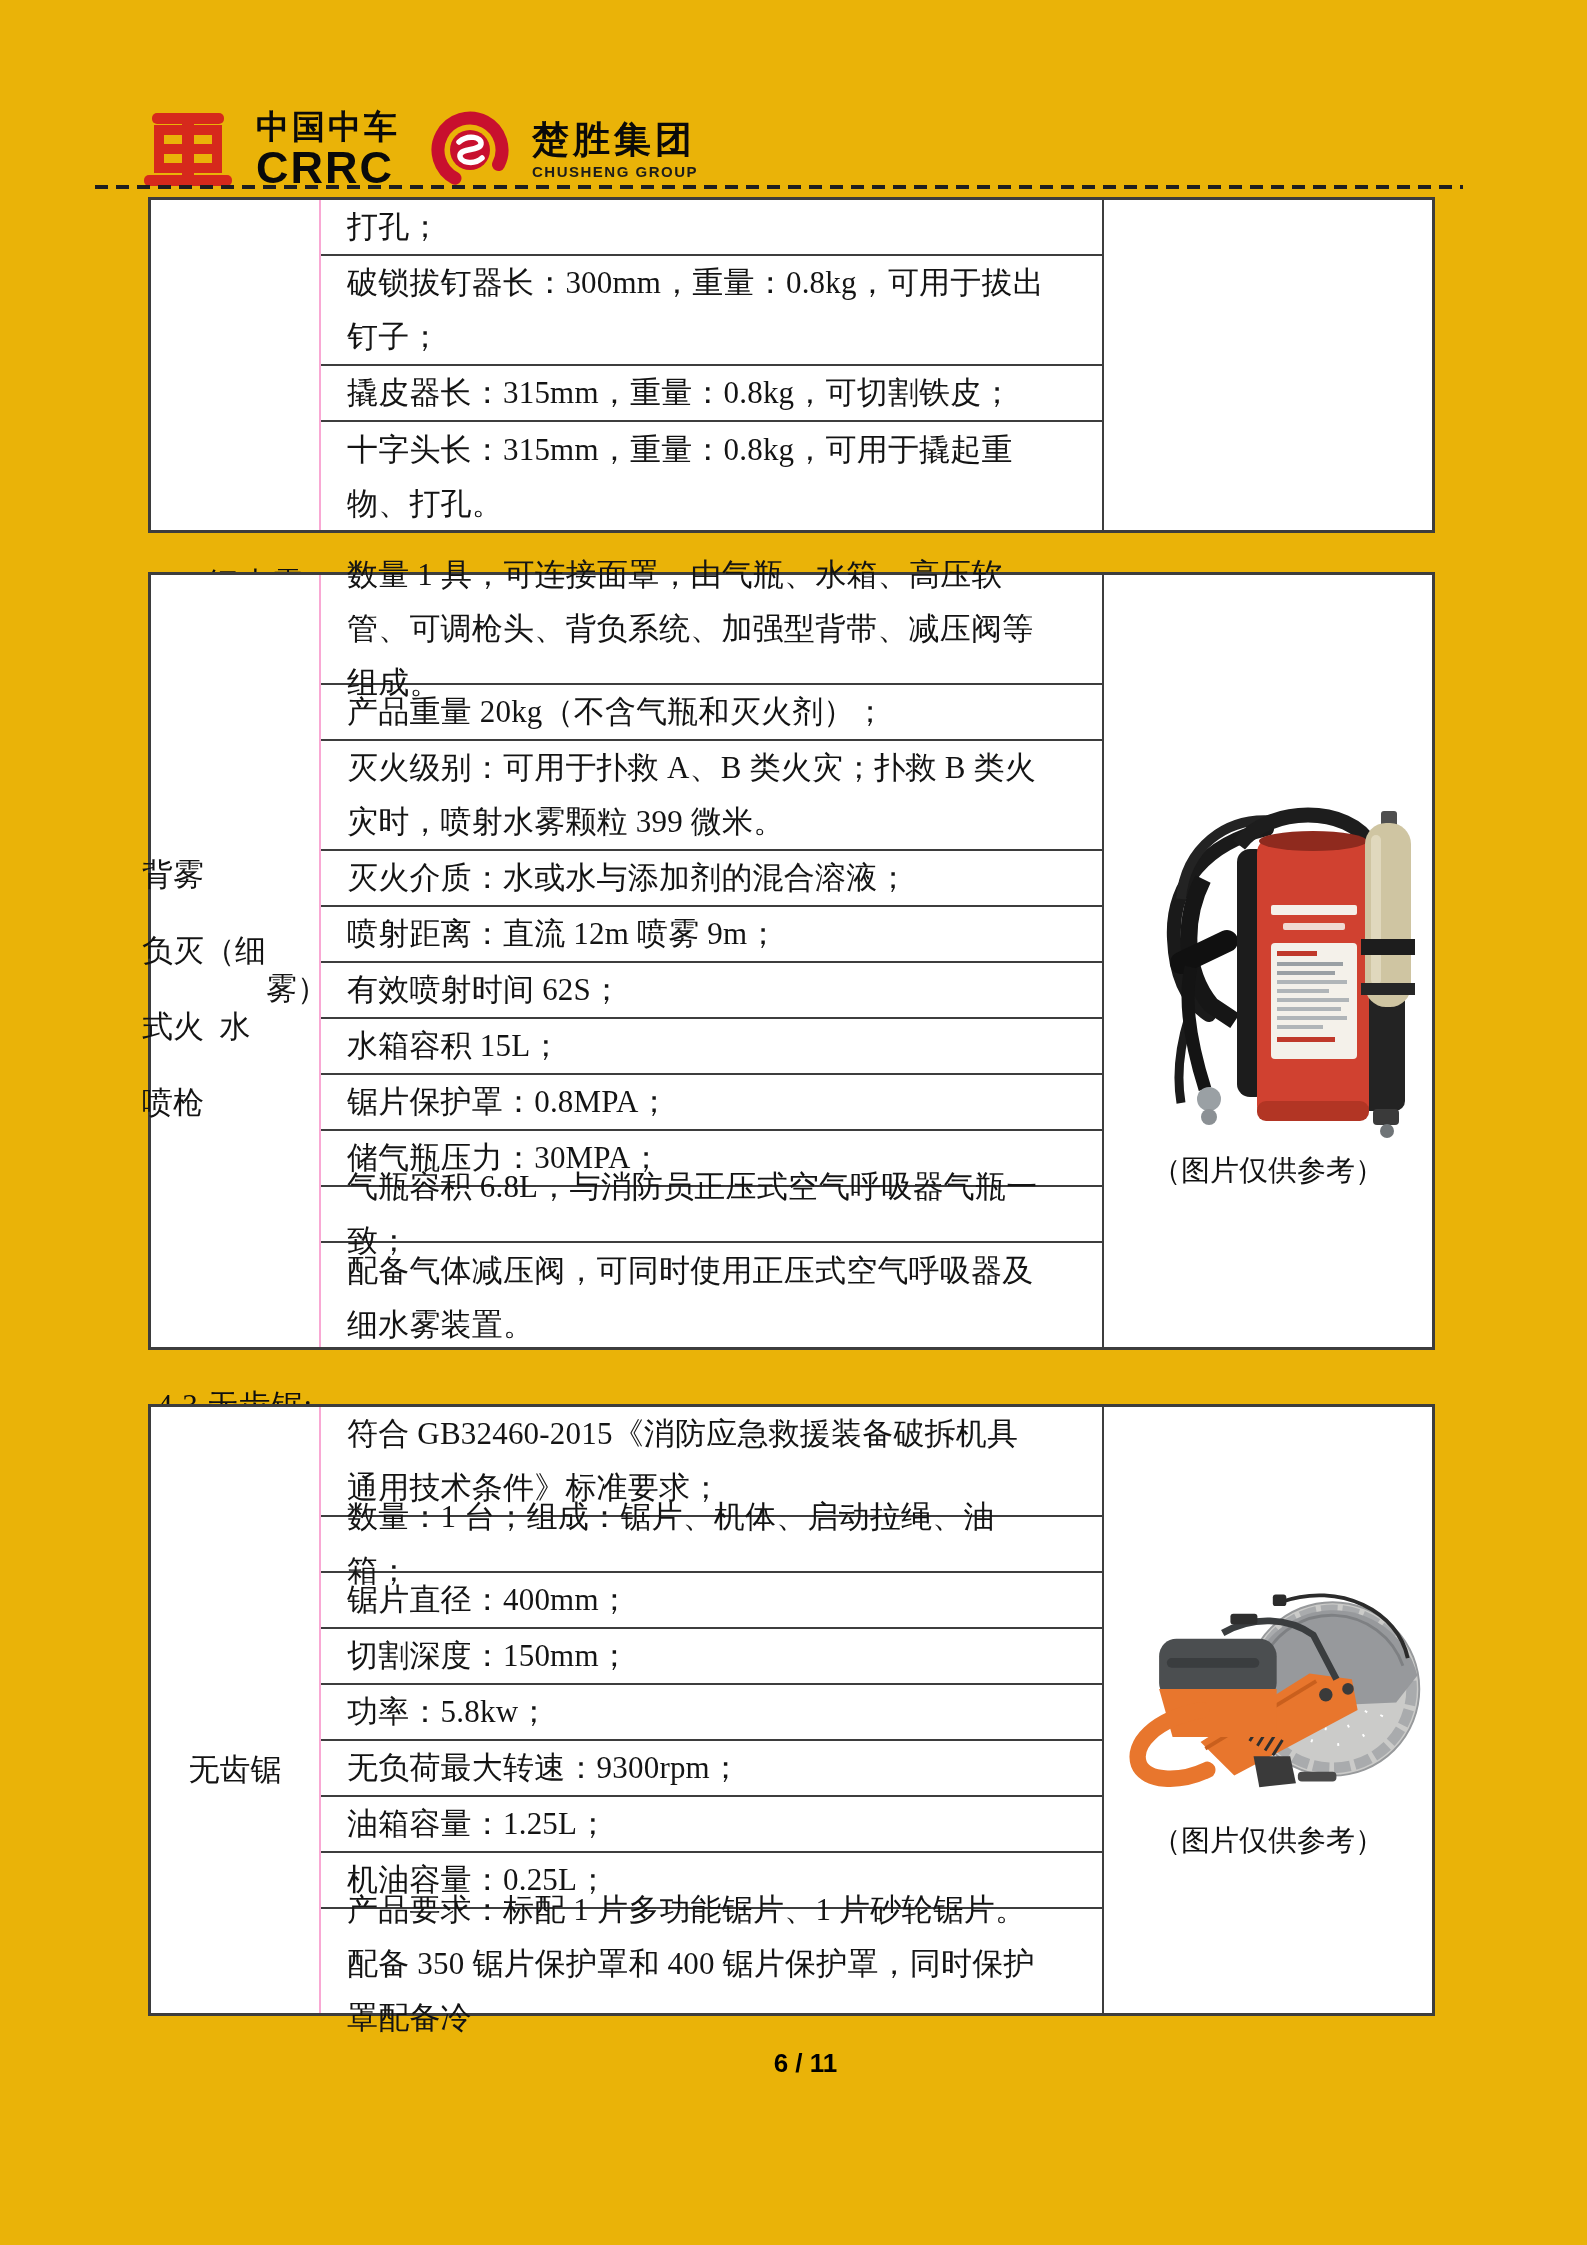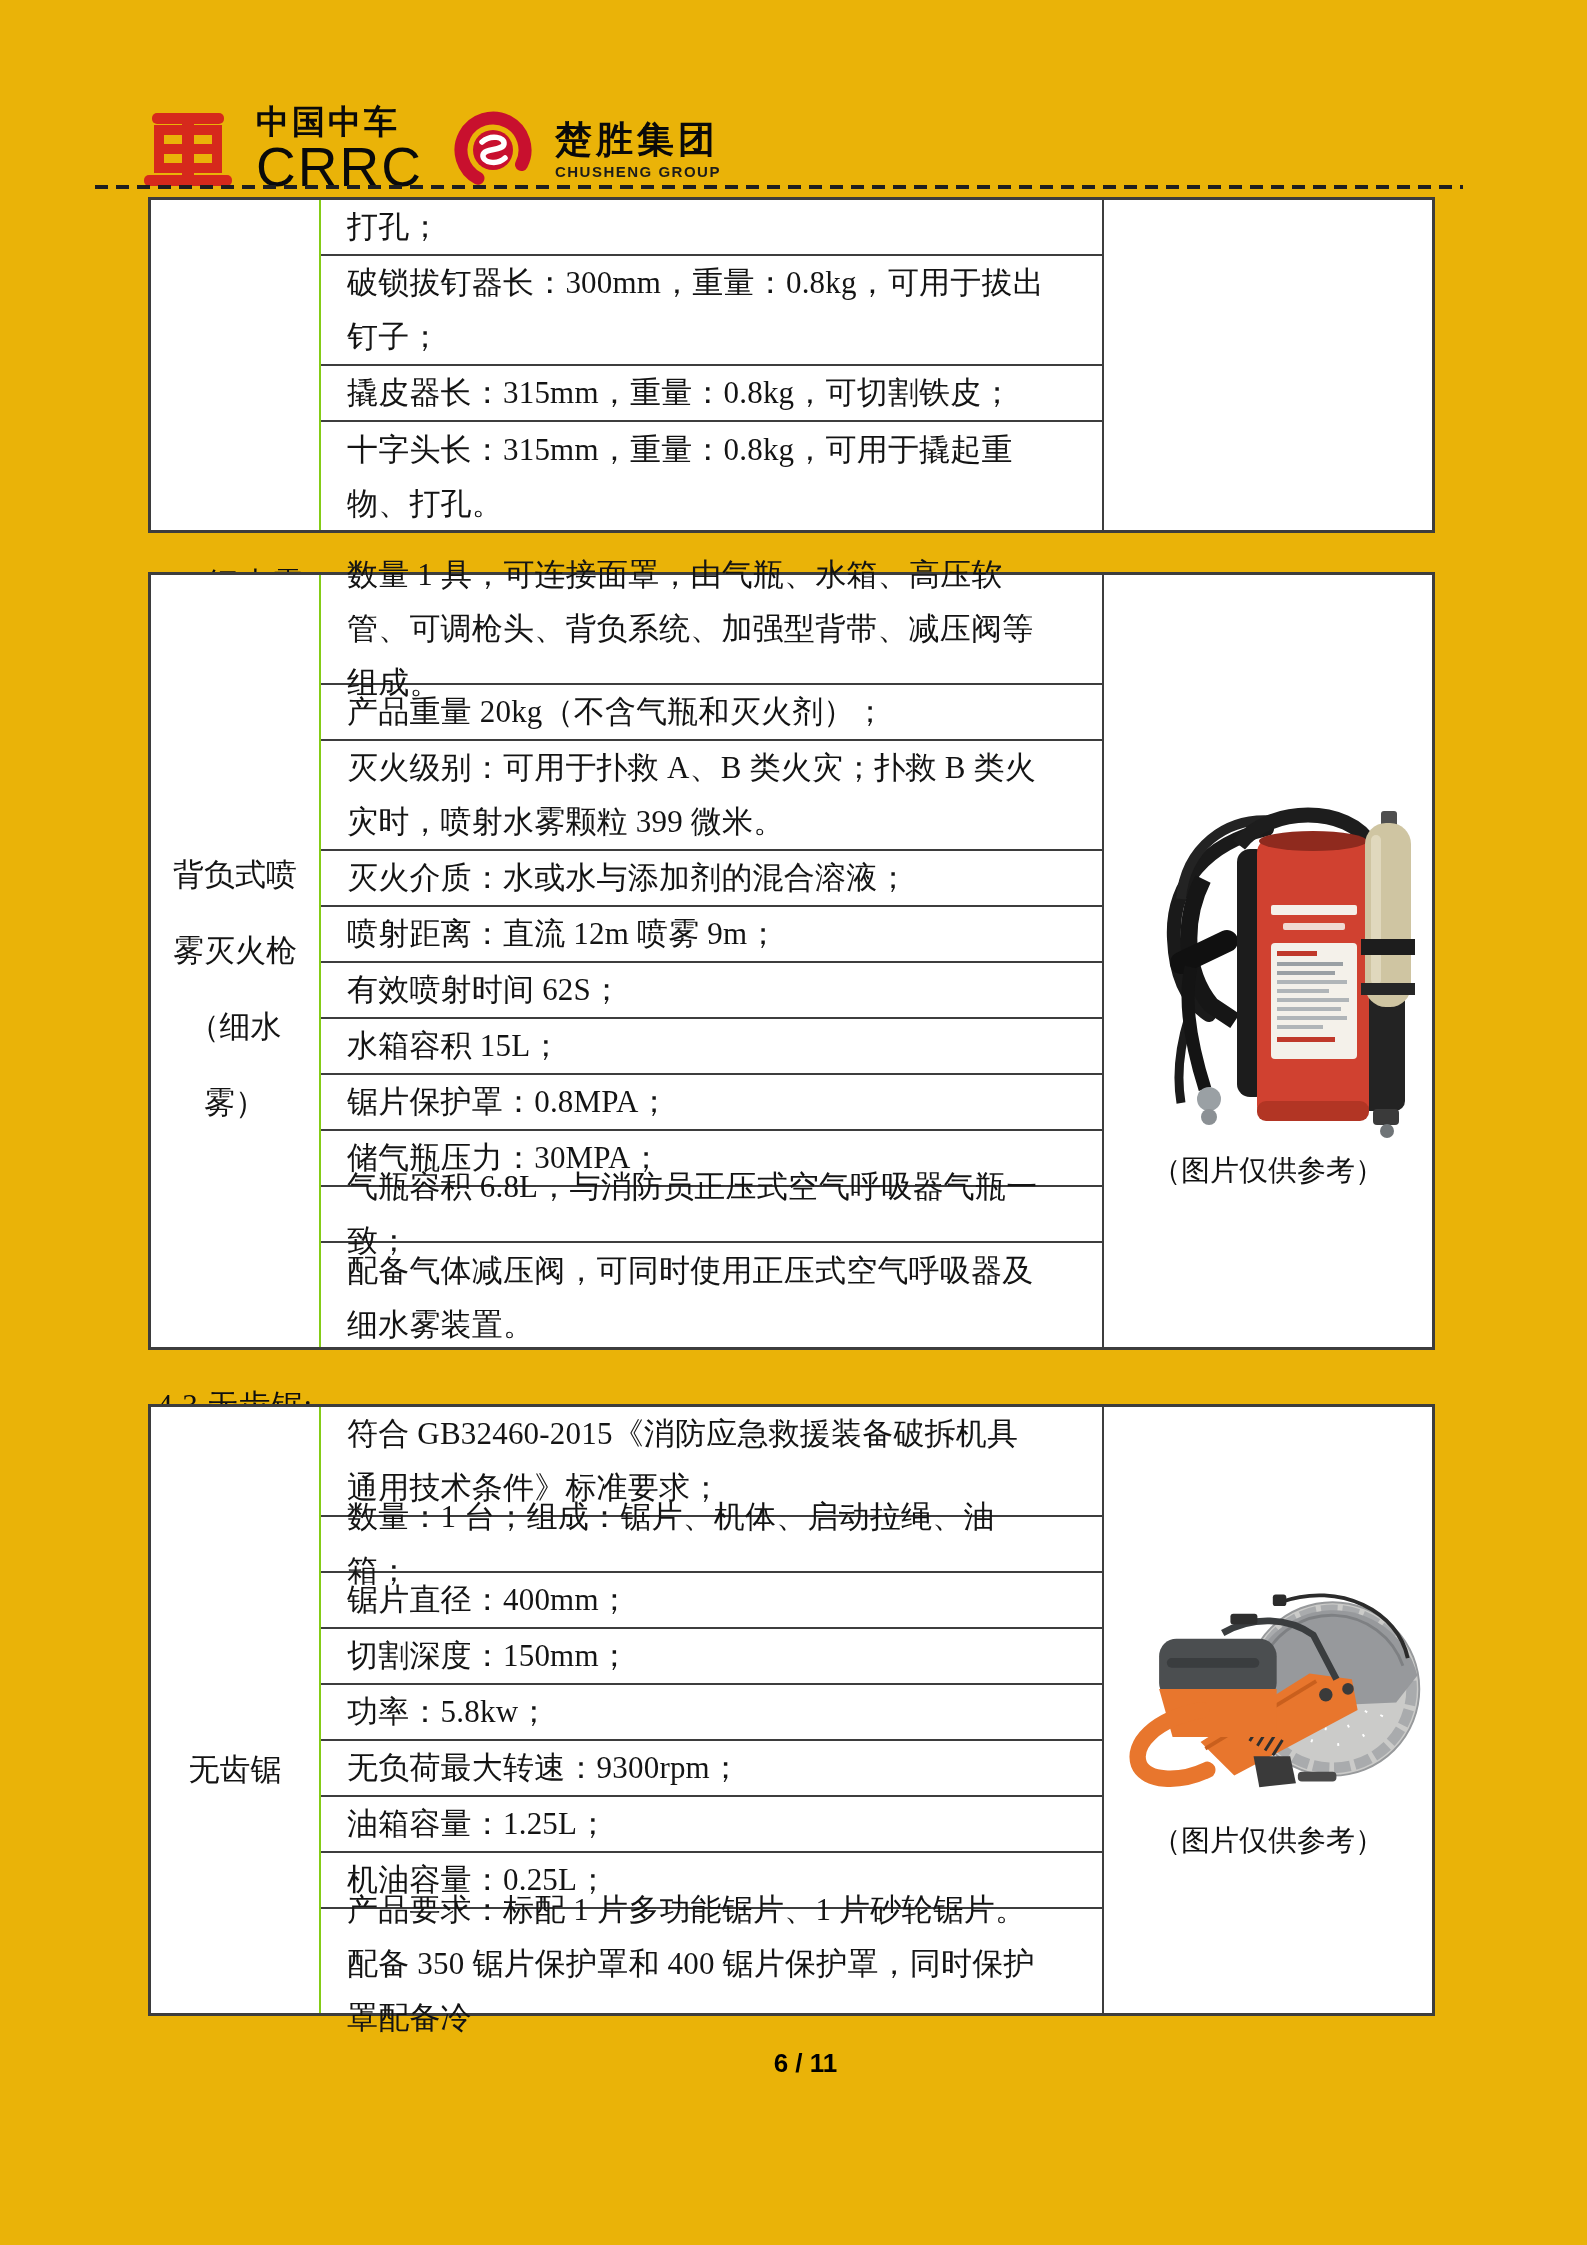--- a/index.html
+++ b/index.html
@@ -13,7 +13,7 @@
   .logos{position:absolute;left:142px;top:110px;height:80px;display:flex;align-items:center;gap:22px;}
   .logo-text{display:flex;flex-direction:column;justify-content:center;line-height:1;}
   .crrc-cn{font-size:33px;font-weight:900;letter-spacing:3px;color:#0a0a0a;font-family:"Liberation Sans","DejaVu Sans",sans-serif;}
-  .crrc-en{font-size:55px;font-weight:400;letter-spacing:2px;color:#0a0a0a;margin-top:2px;font-family:"Liberation Sans","DejaVu Sans",sans-serif;}
+  .crrc-en{font-size:45px;font-weight:700;letter-spacing:2px;color:#0a0a0a;margin-top:2px;font-family:"Liberation Sans","DejaVu Sans",sans-serif;}
   .cs-cn{font-size:37px;font-weight:900;letter-spacing:4px;color:#0a0a0a;font-family:"Liberation Sans","DejaVu Sans",sans-serif;}
   .cs-en{font-size:15px;font-weight:700;letter-spacing:1.5px;color:#1c1c1c;margin-top:6px;font-family:"Liberation Sans","DejaVu Sans",sans-serif;}
   .dashed{

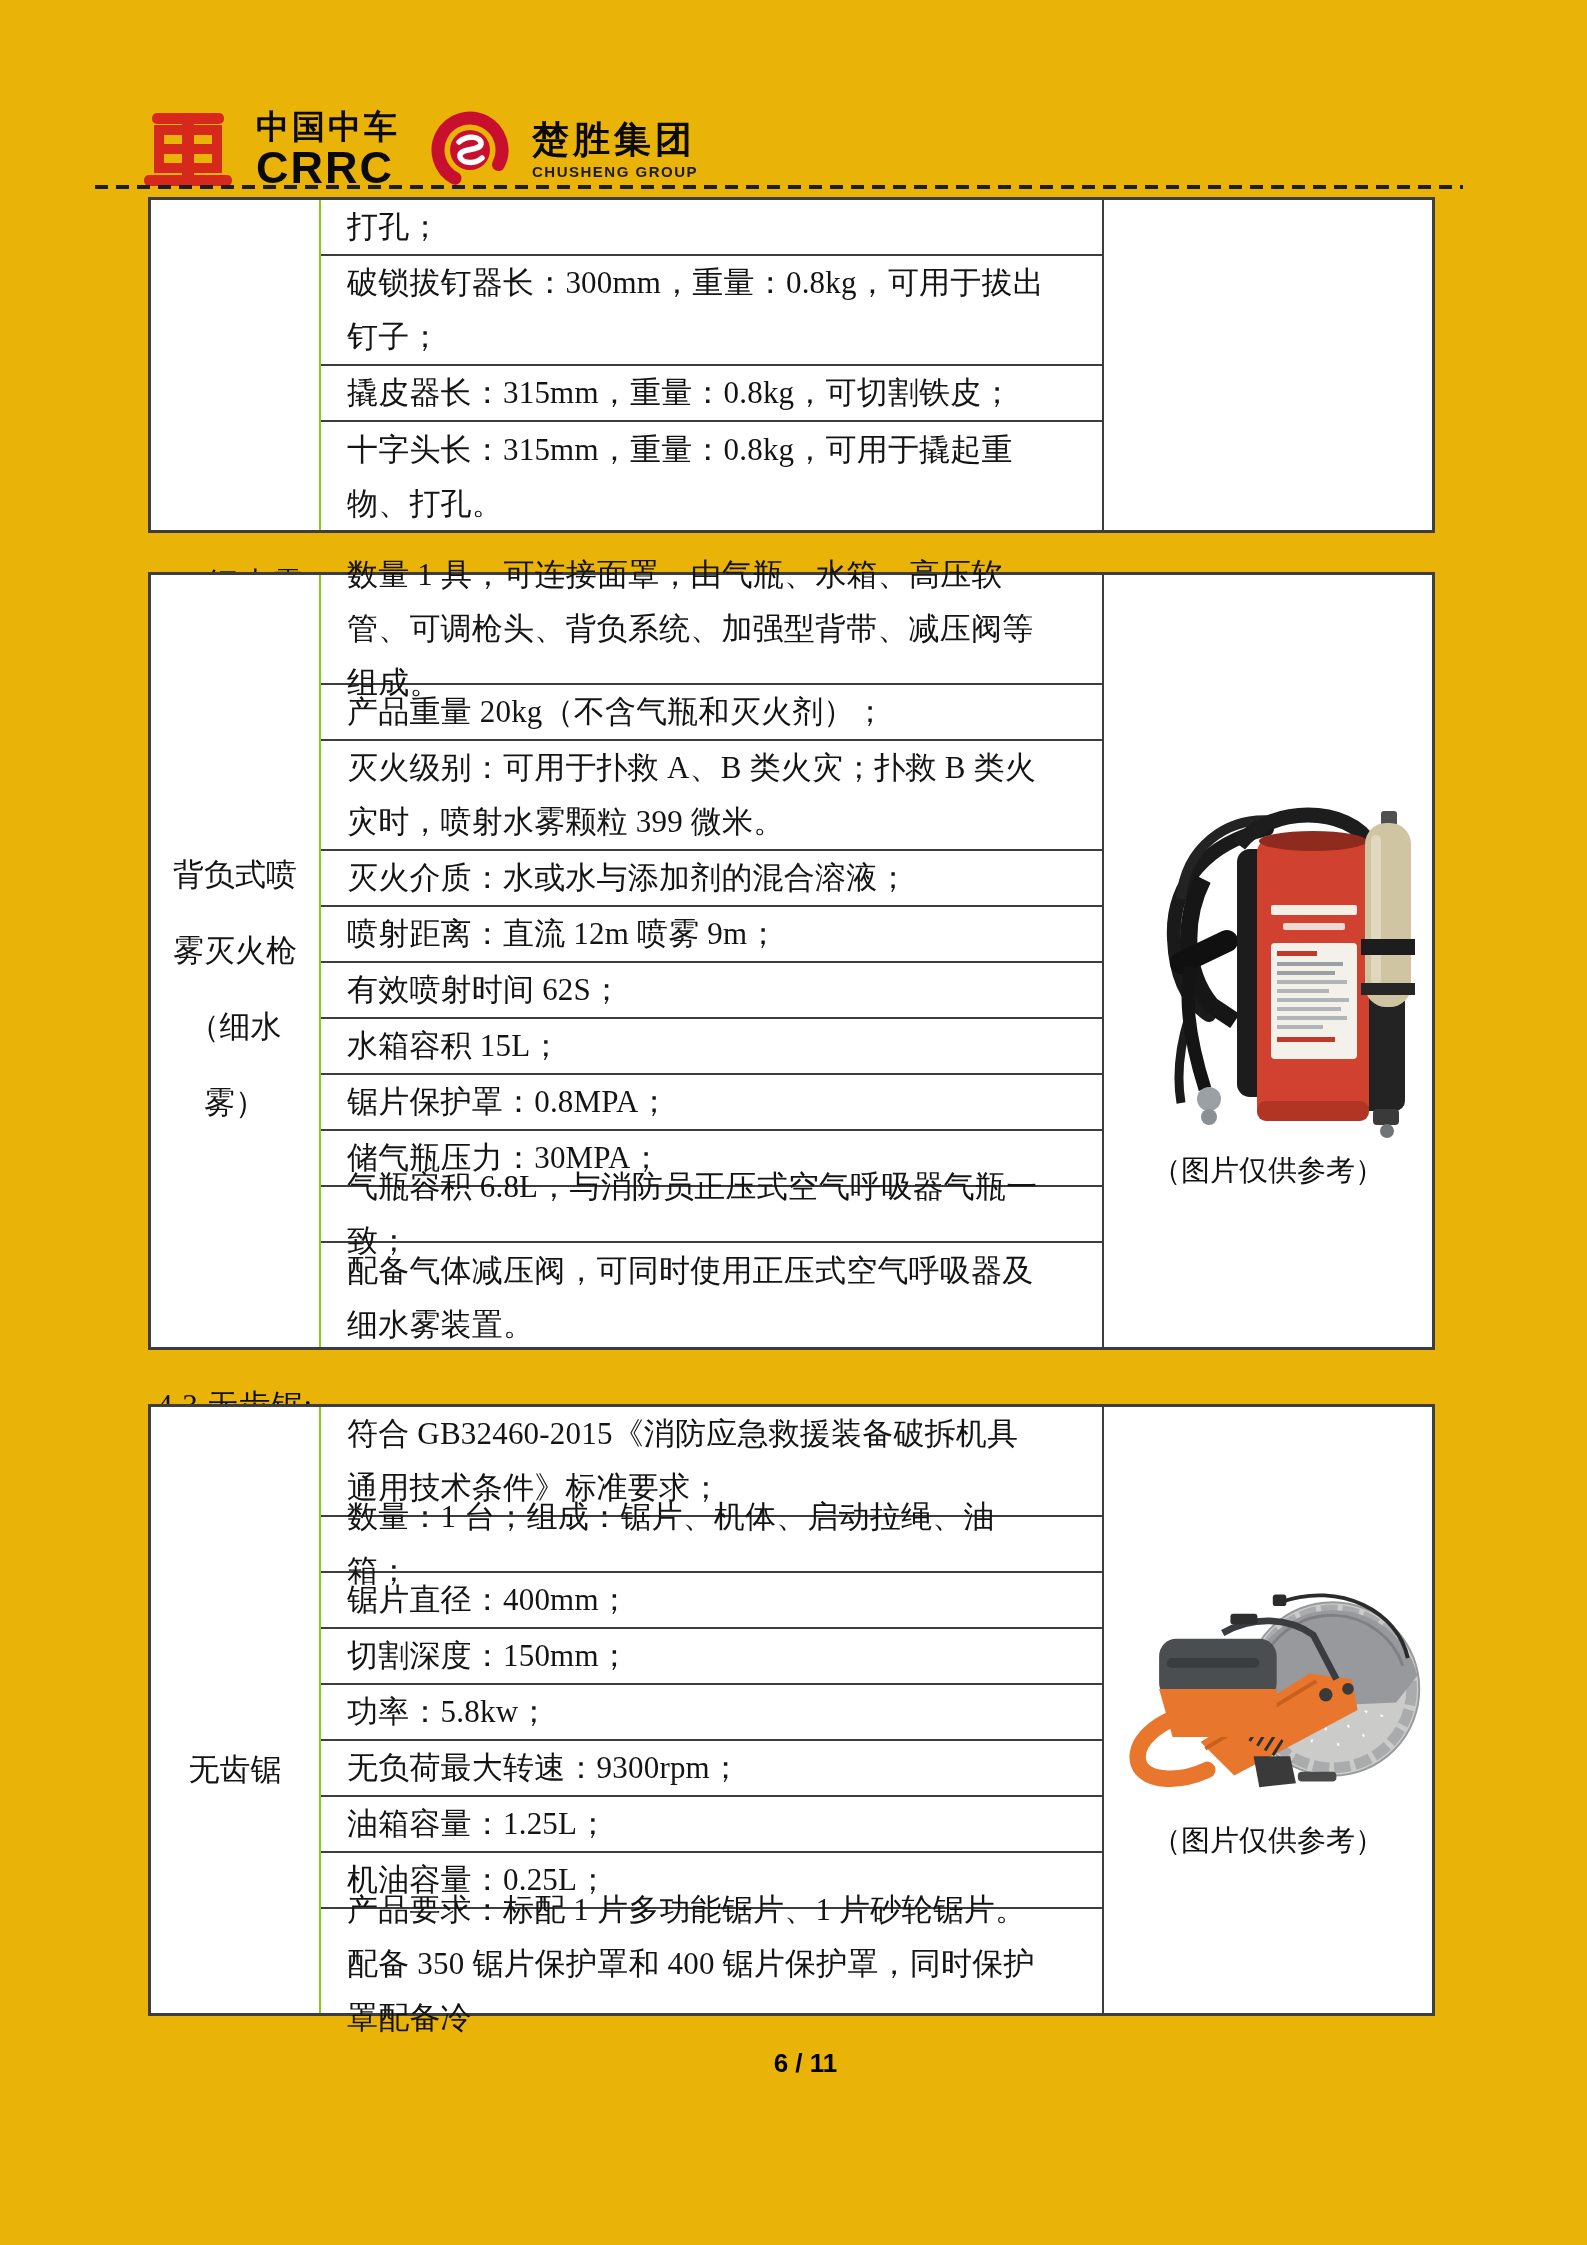--- a/index.html
+++ b/index.html
@@ -26,8 +26,8 @@
     border:3px solid #3d3d3d;box-sizing:border-box;background:#fff;
   }
   .col-label{
-    width:170px;flex:0 0 170px;border-right:2px solid #84cc16;box-sizing:border-box;
-    display:flex;flex-direction:column;align-items:center;justify-content:center;
+    width:170px;flex:0 0 170px;border-right:2px solid #f9a8d4;box-sizing:border-box;
+    display:flex;align-items:center;justify-content:center;
     font-size:31px;text-align:center;
   }
   .col-specs{width:783px;flex:0 0 783px;border-right:2px solid #3d3d3d;box-sizing:border-box;display:flex;flex-direction:column;}

